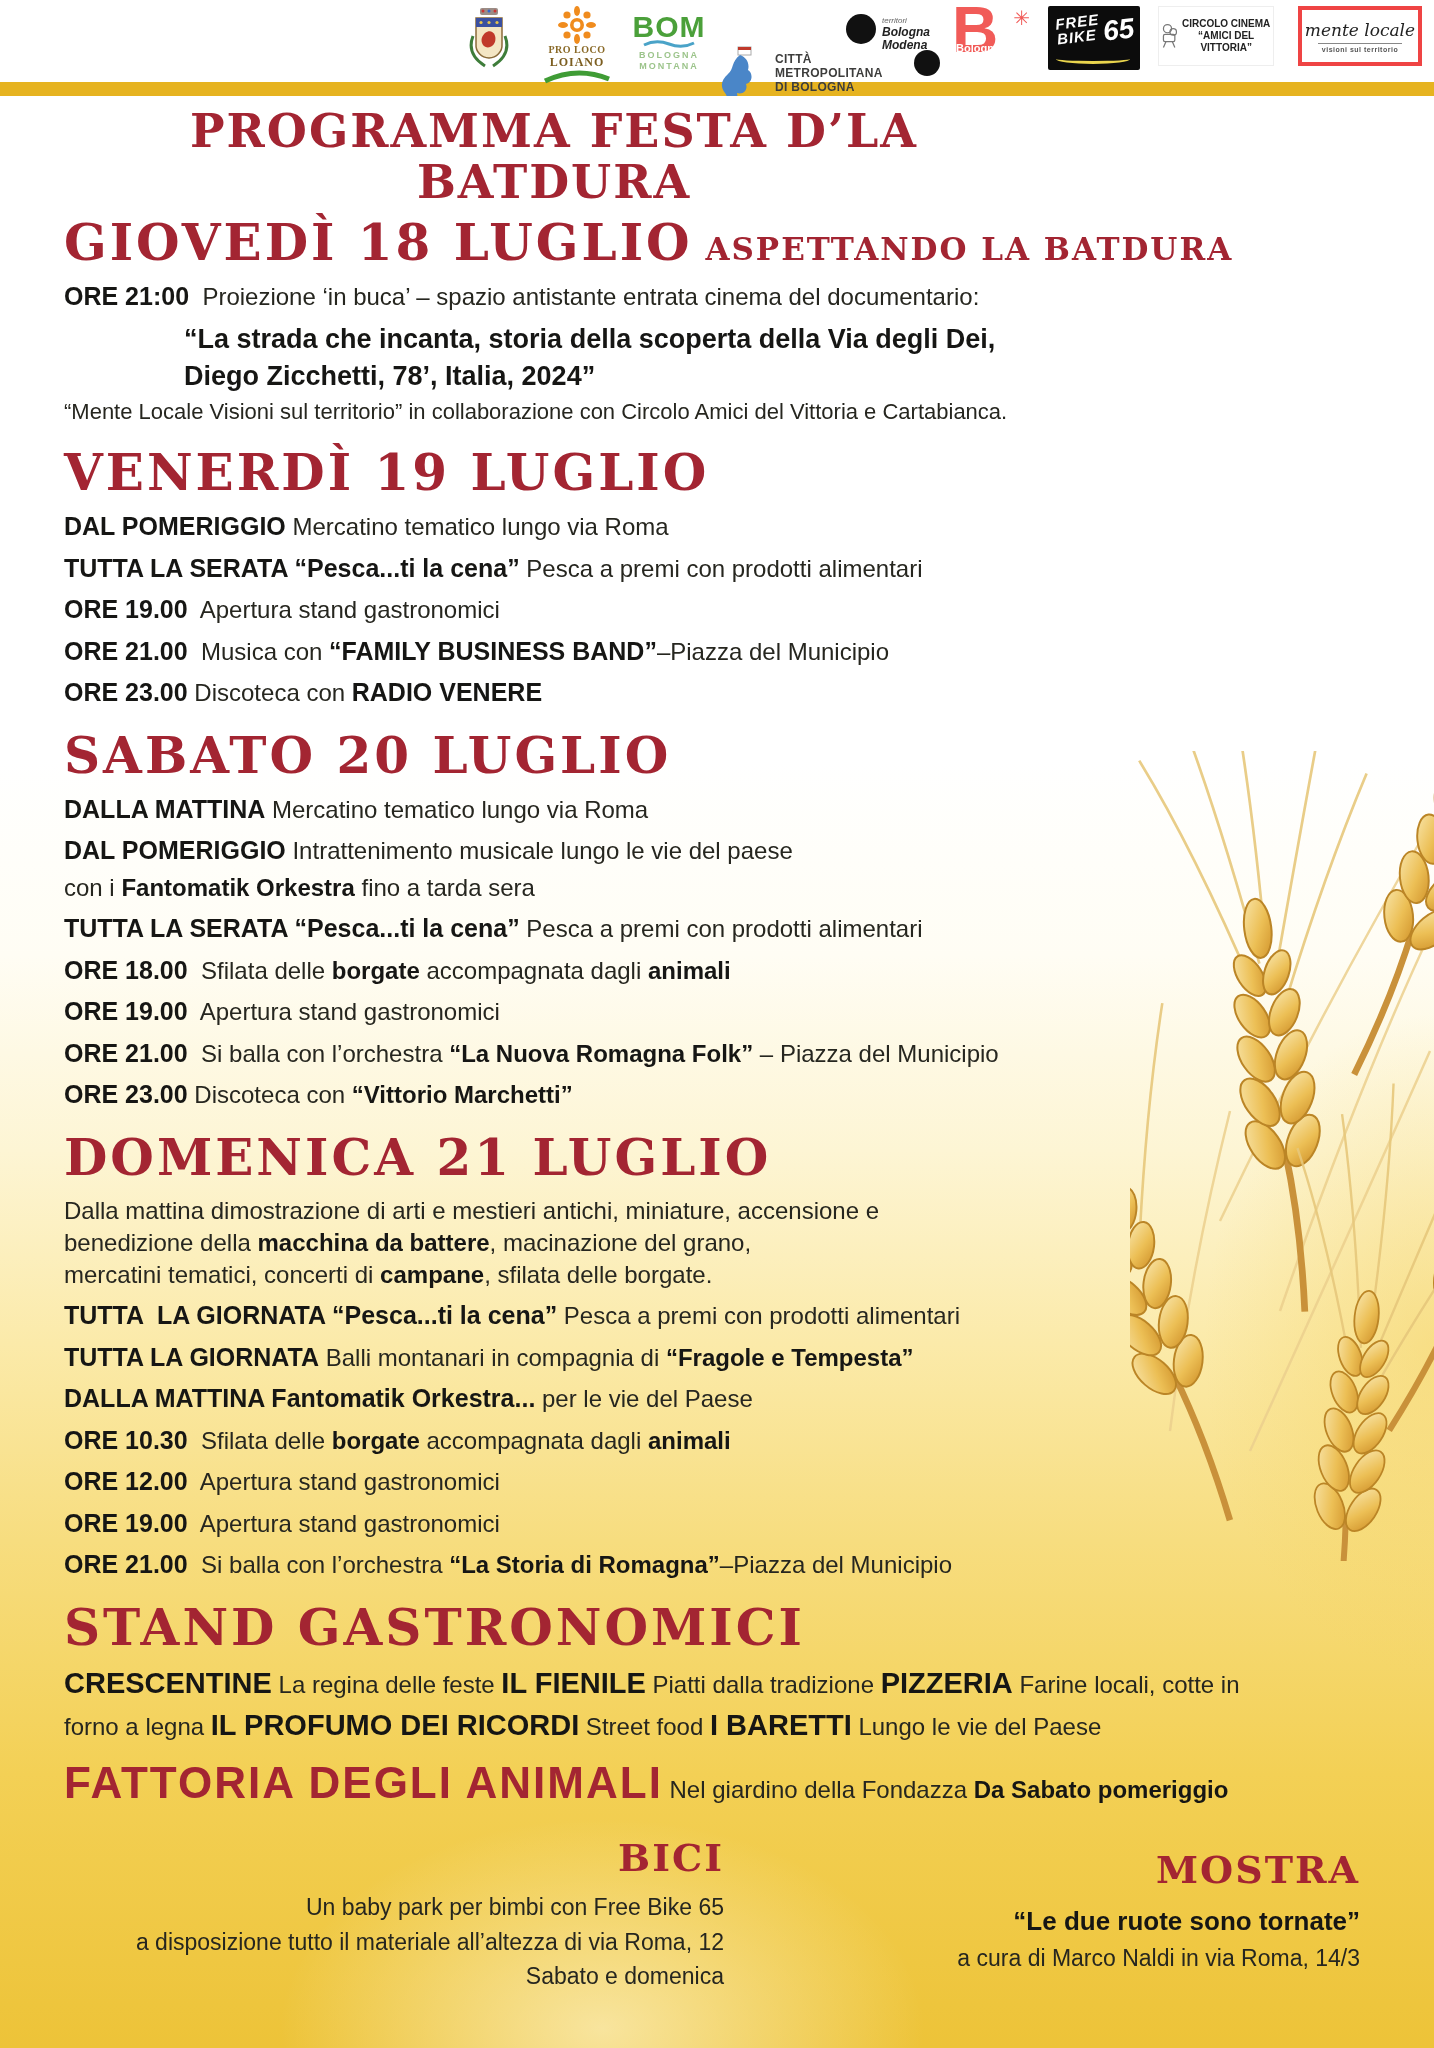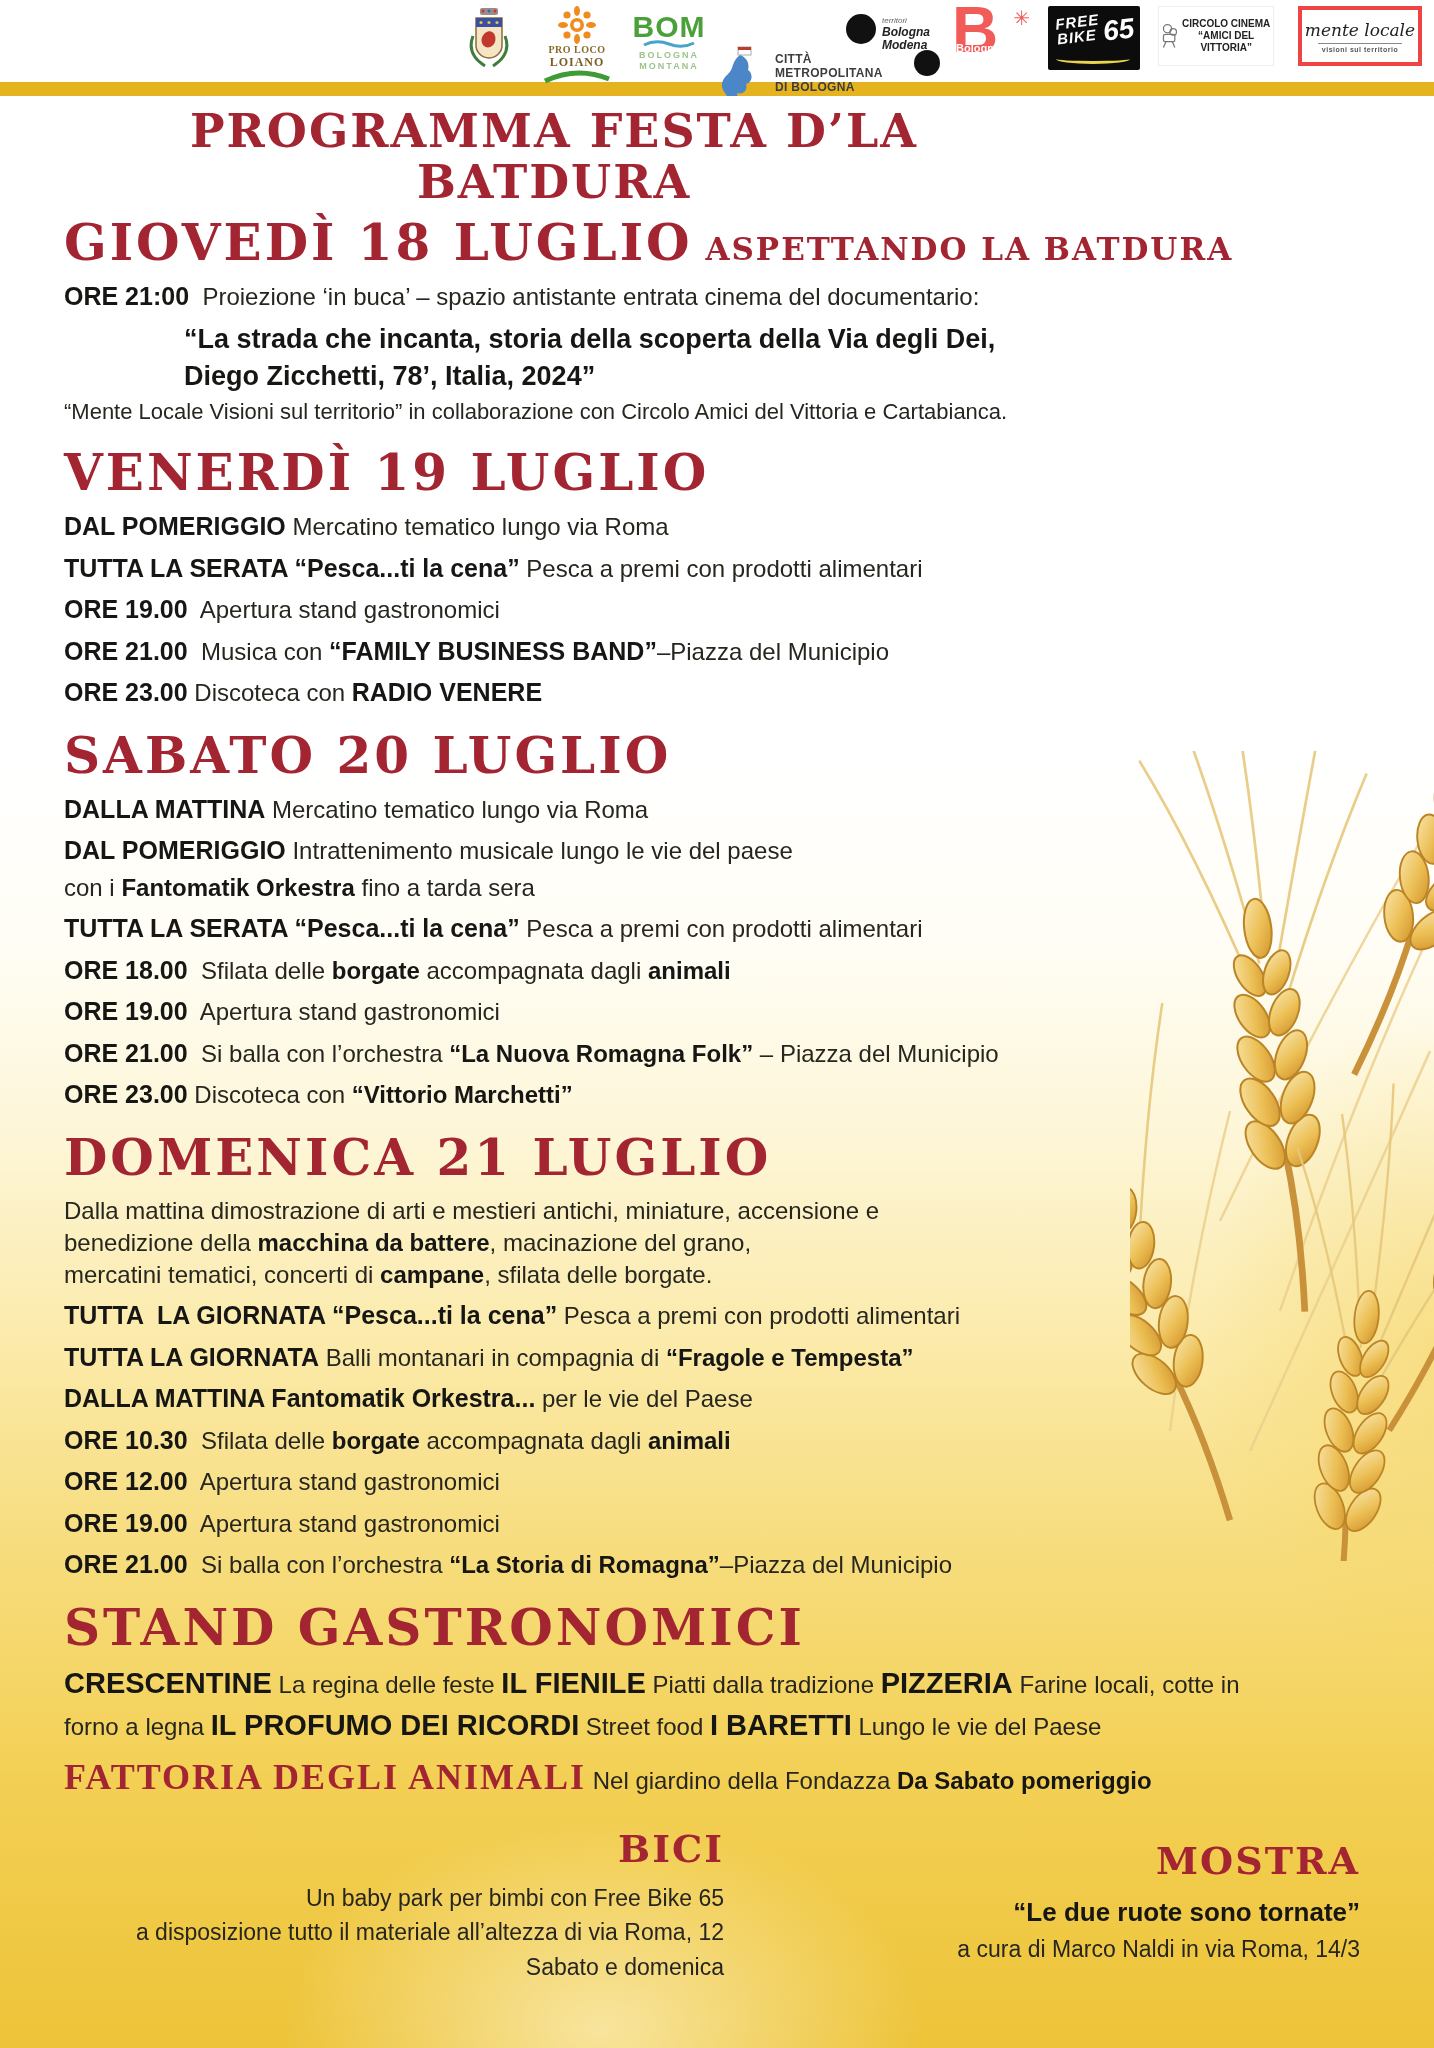--- a/index.html
+++ b/index.html
@@ -86,8 +86,8 @@
   .sg-lbl{font-weight:700;color:#161614;font-size:25px;}
   .sg-reg{font-weight:400;color:#26261f;}
   .sg-b{font-weight:700;color:#161614;}
-  .sg-red{font-family:Liberation Serif, serif;font-weight:700;color:var(--red);
-          font-size:36px;letter-spacing:2px;}
+  .sg-red{font-family:Liberation Sans, sans-serif;font-weight:700;color:var(--red);
+          font-size:44px;letter-spacing:2px;}
 
   
   .footer{position:relative;z-index:2;display:flex;width:1330px;margin-top:26px;}

